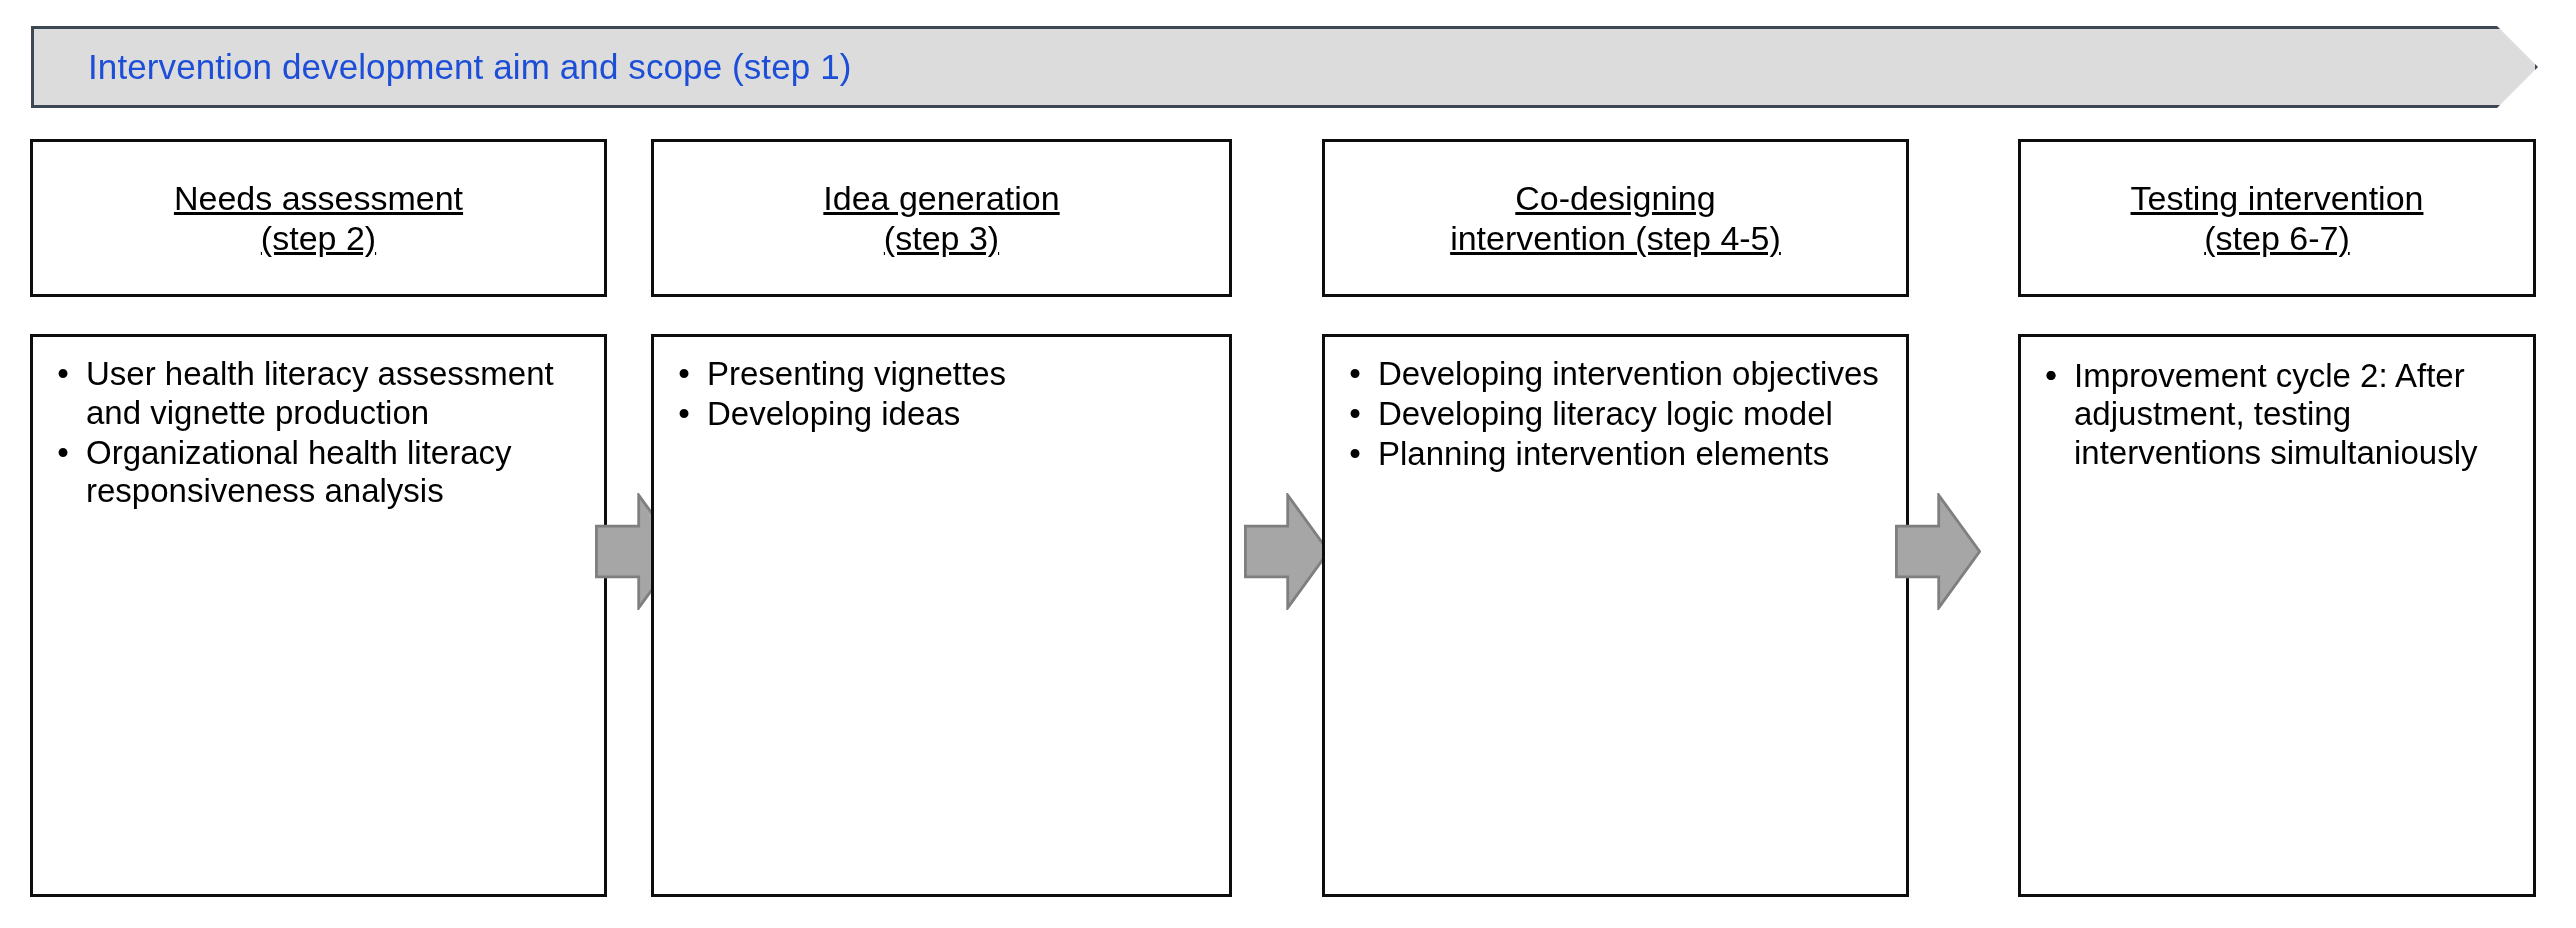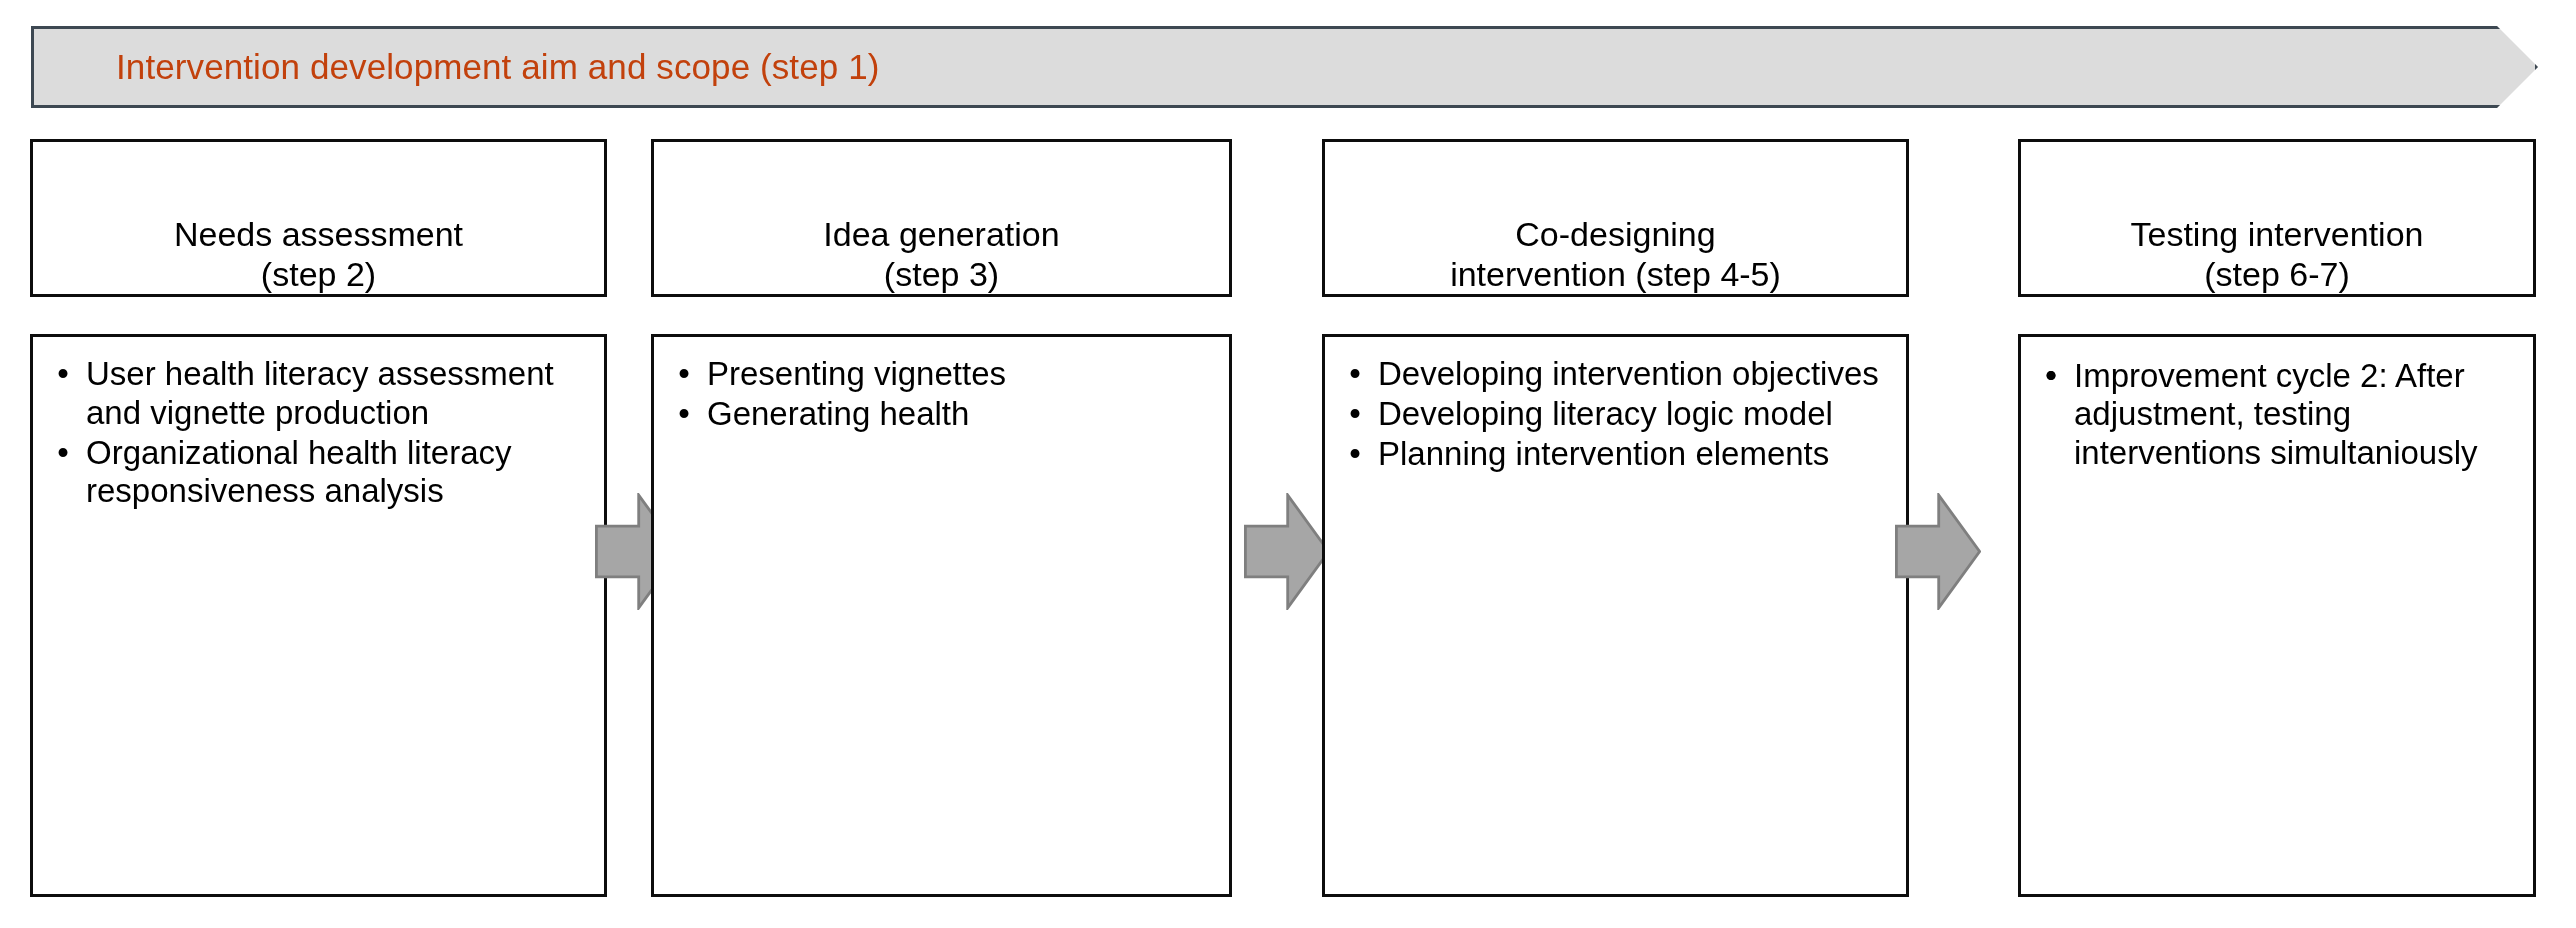--- a/index.html
+++ b/index.html
@@ -38,9 +38,9 @@
     align-items: center;
   }
   .banner-label {
-    padding-left: 82px;
+    padding-left: 54px;
     font-size: 35px;
-    color: #c2410c;
+    color: #1d4ed8;
     letter-spacing: 0.1px;
     white-space: nowrap;
   }

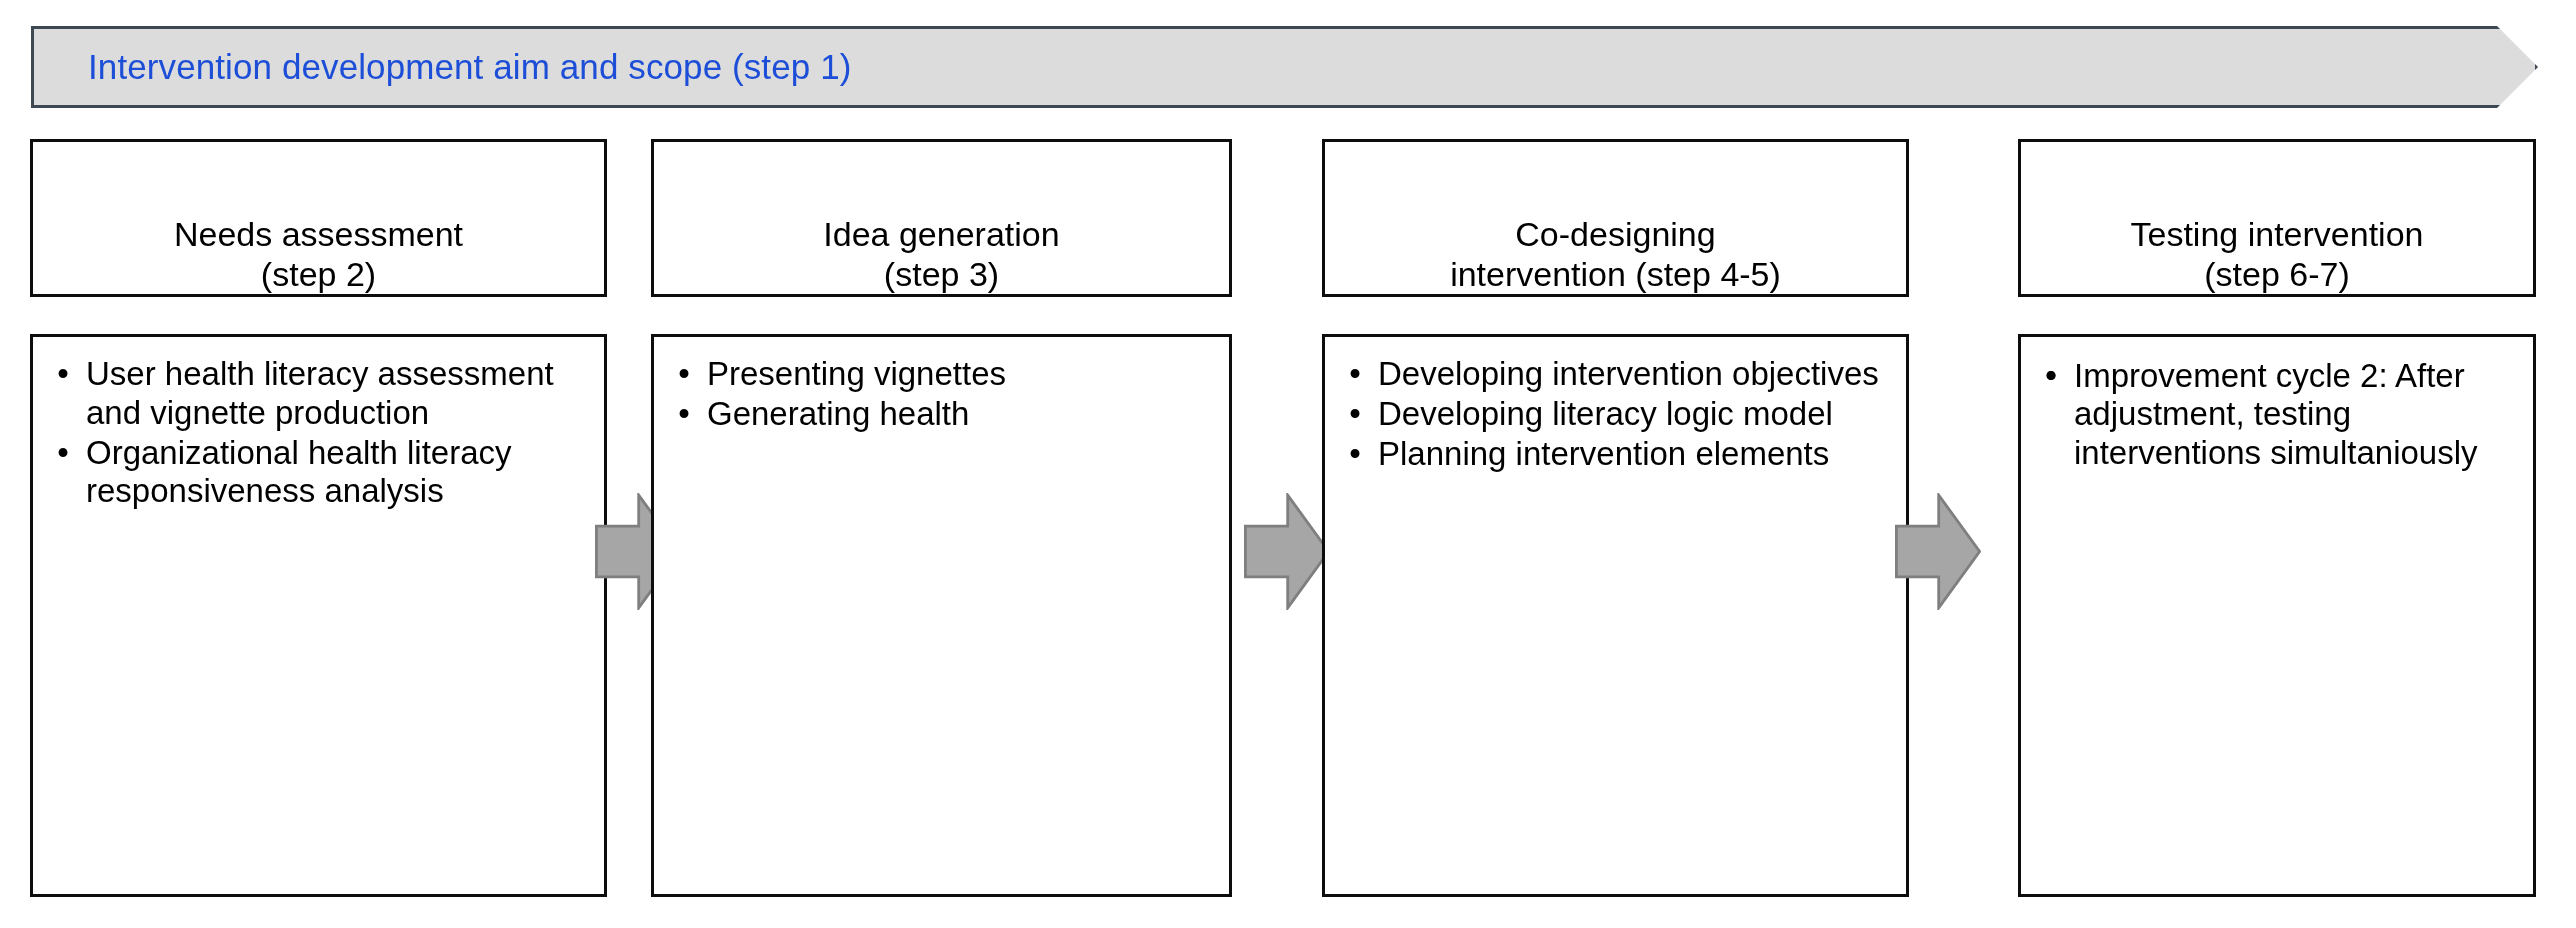--- a/index.html
+++ b/index.html
@@ -54,9 +54,10 @@
     border: 3.5px solid #0d0d0d;
     box-sizing: border-box;
     display: flex;
-    align-items: flex-end;
+    align-items: center;
     justify-content: center;
     text-align: center;
+    text-decoration: underline;
   }
   .header-title {
     font-size: 34px;

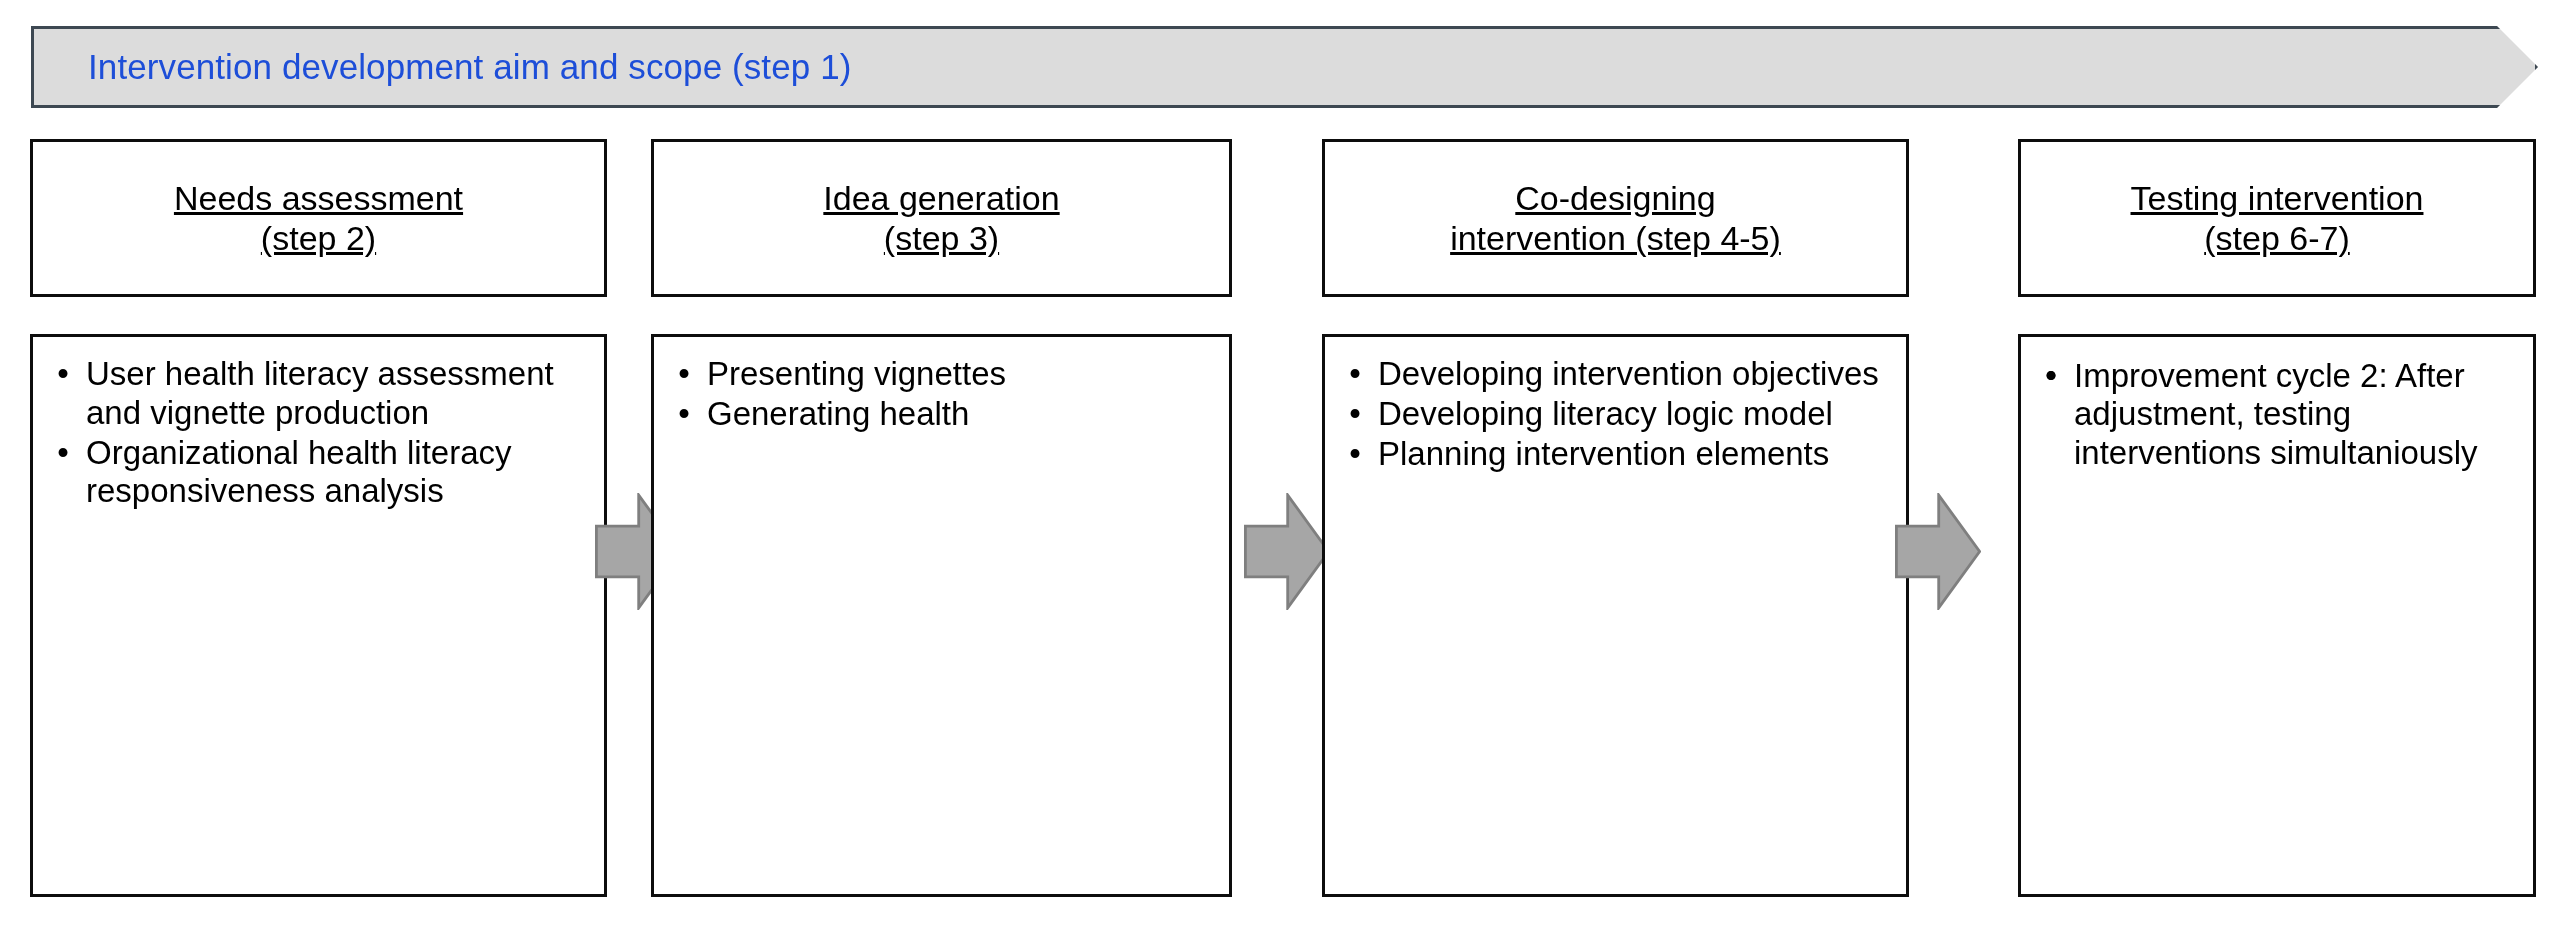--- a/index.html
+++ b/index.html
@@ -145,7 +145,7 @@
   <div class="content-box col2">
     <ul class="bullet-list">
         <li class="bullet-item"><span class="dot">•</span><span>Presenting vignettes</span></li>
-        <li class="bullet-item"><span class="dot">•</span><span>Generating health</span></li>
+        <li class="bullet-item"><span class="dot">•</span><span>Developing ideas</span></li>
       </ul>
   </div>
 

